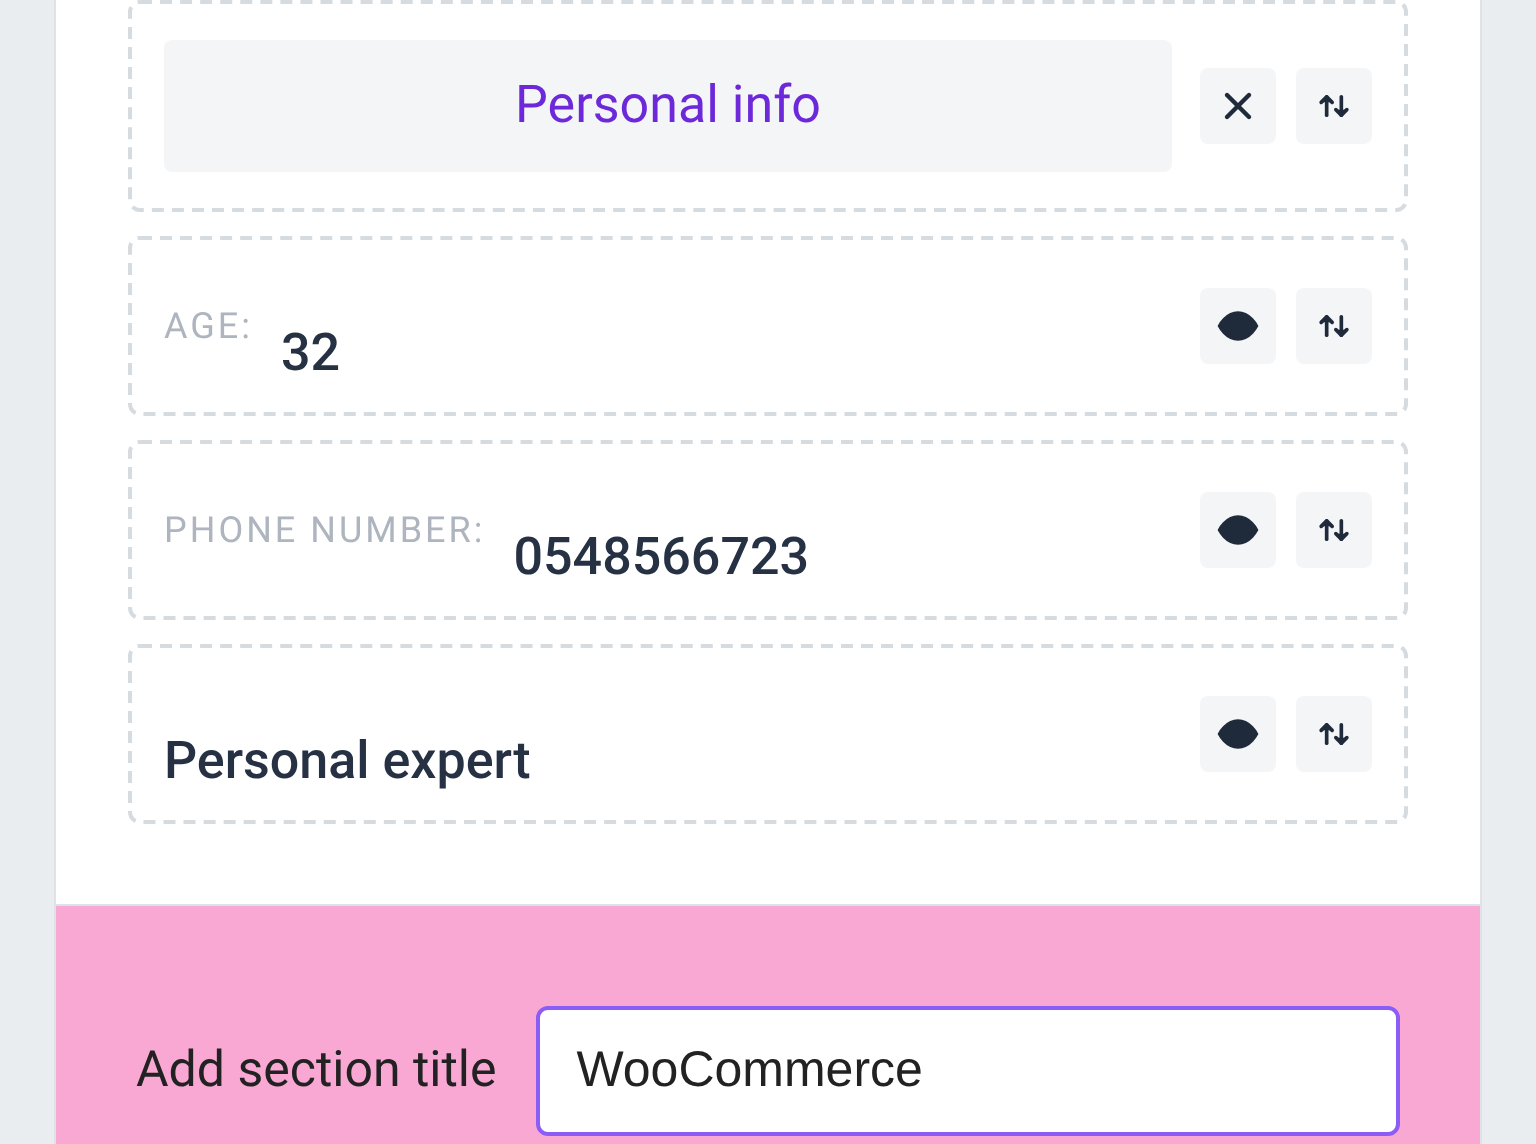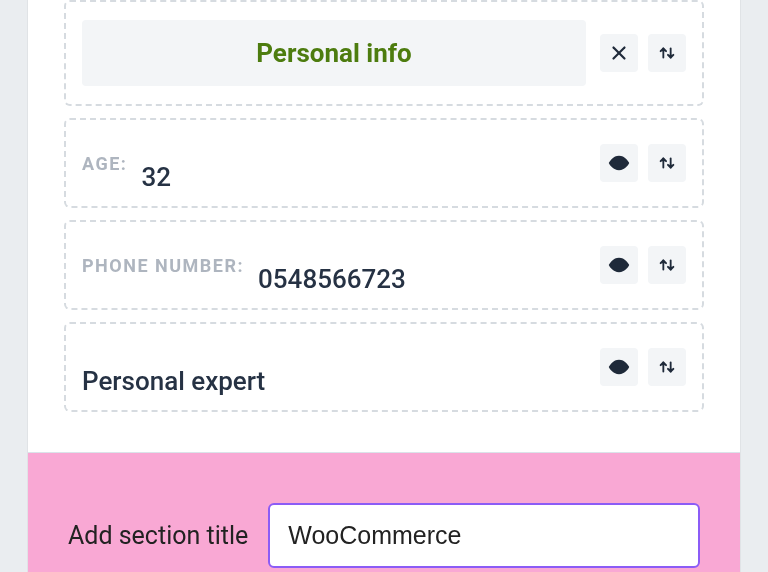--- a/index.html
+++ b/index.html
@@ -46,8 +46,8 @@
     background: #f3f5f7;
     text-align: center;
     font-size: 26px;
-    font-weight: 700;
-    color: #4d7c0f;
+    font-weight: 400;
+    color: #6d28d9;
     padding: 18px 10px;
     border-radius: 4px;
   }

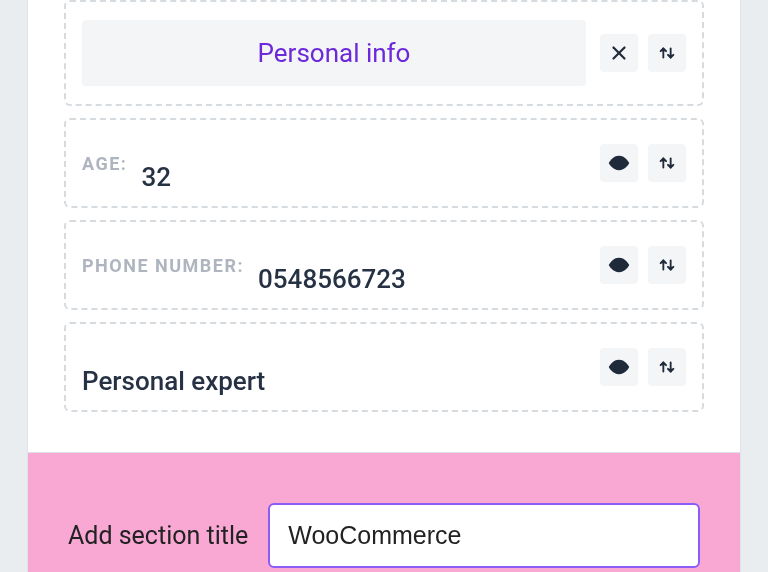--- a/index.html
+++ b/index.html
@@ -55,7 +55,7 @@
   .field-row .label {
     font-size: 18px;
     letter-spacing: 1.5px;
-    font-weight: 700;
+    font-weight: 400;
     color: #aeb5bf;
     text-transform: uppercase;
   }

